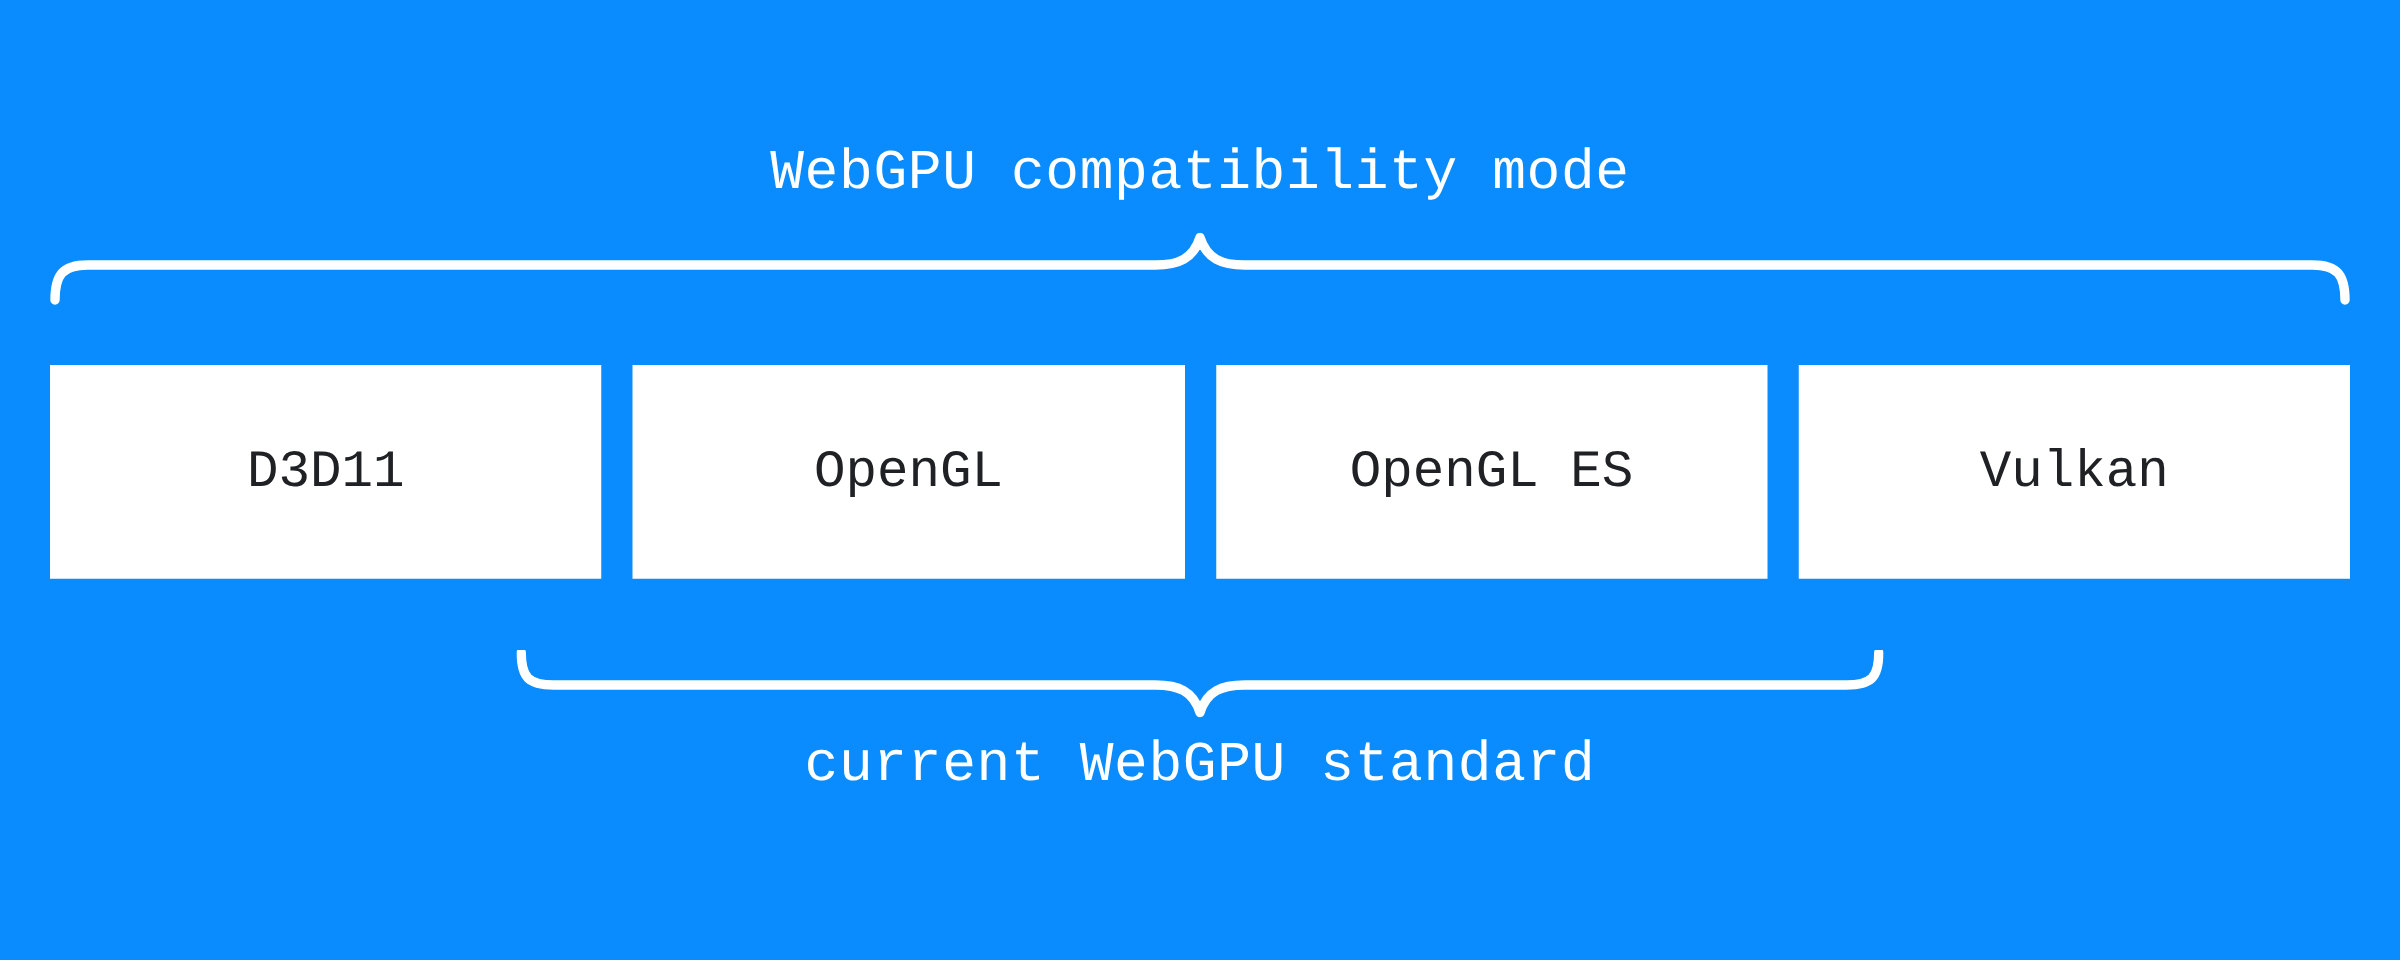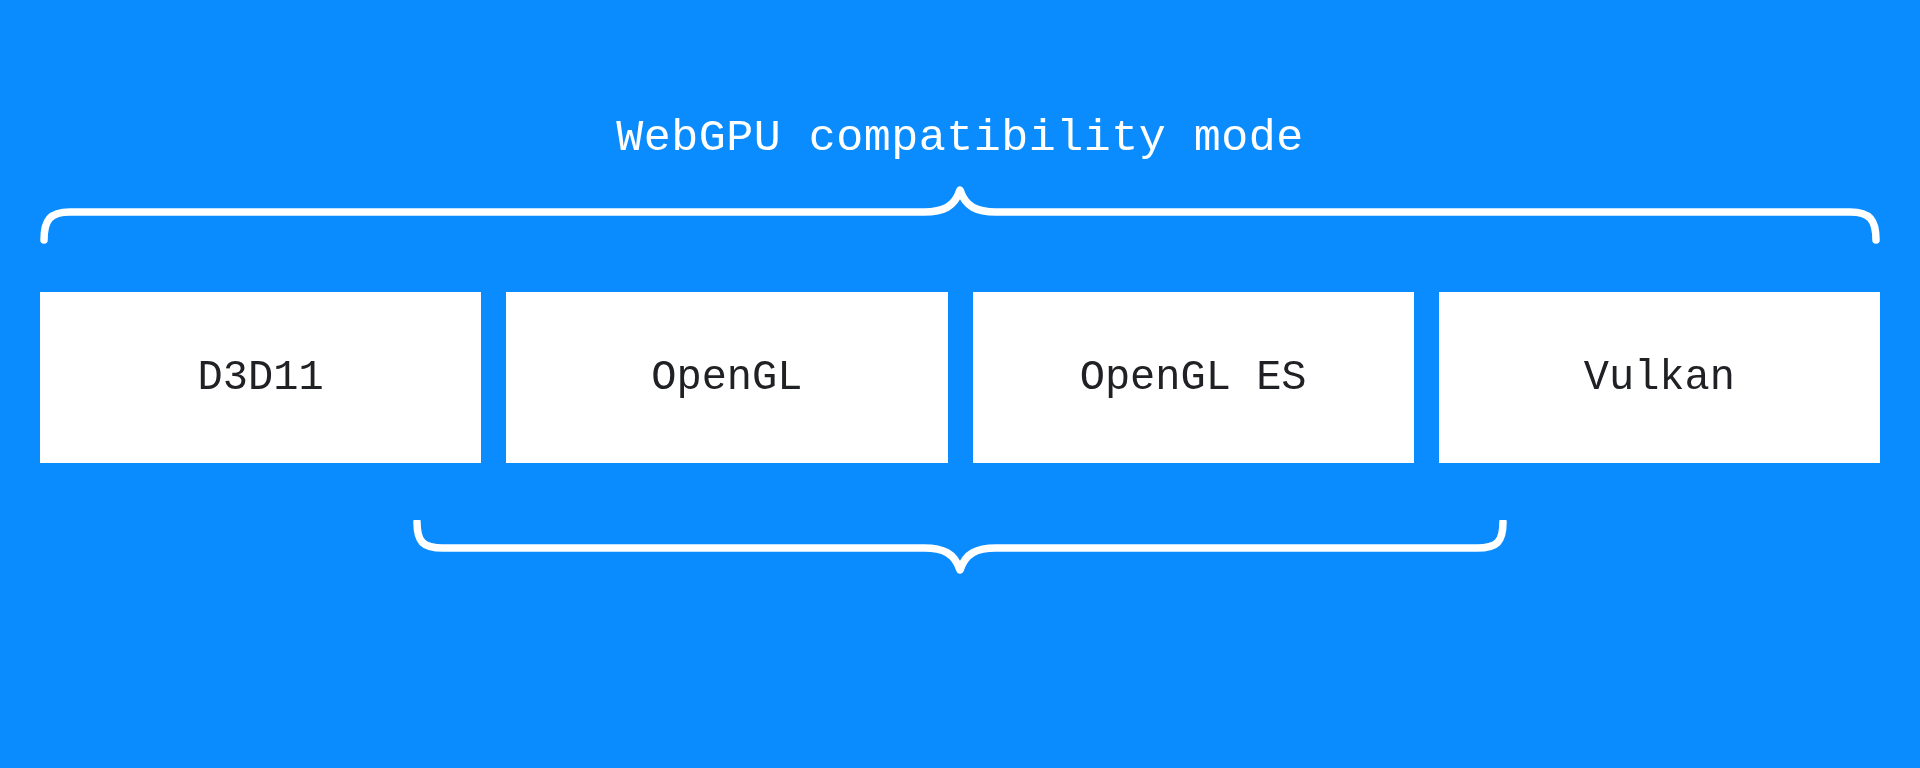--- a/index.html
+++ b/index.html
@@ -110,6 +110,7 @@
     <path d="M 4 2 C 4 22 10 28 30 28 L 511 28 C 530 28 541.5 33 547 50 C 552.5 33 564 28 583 28 L 1064 28 C 1084 28 1090 22 1090 2"></path>
   </svg>
 
+  <div class="brace-label subtitle-label">current WebGPU standard</div>
 
 </div>
 

